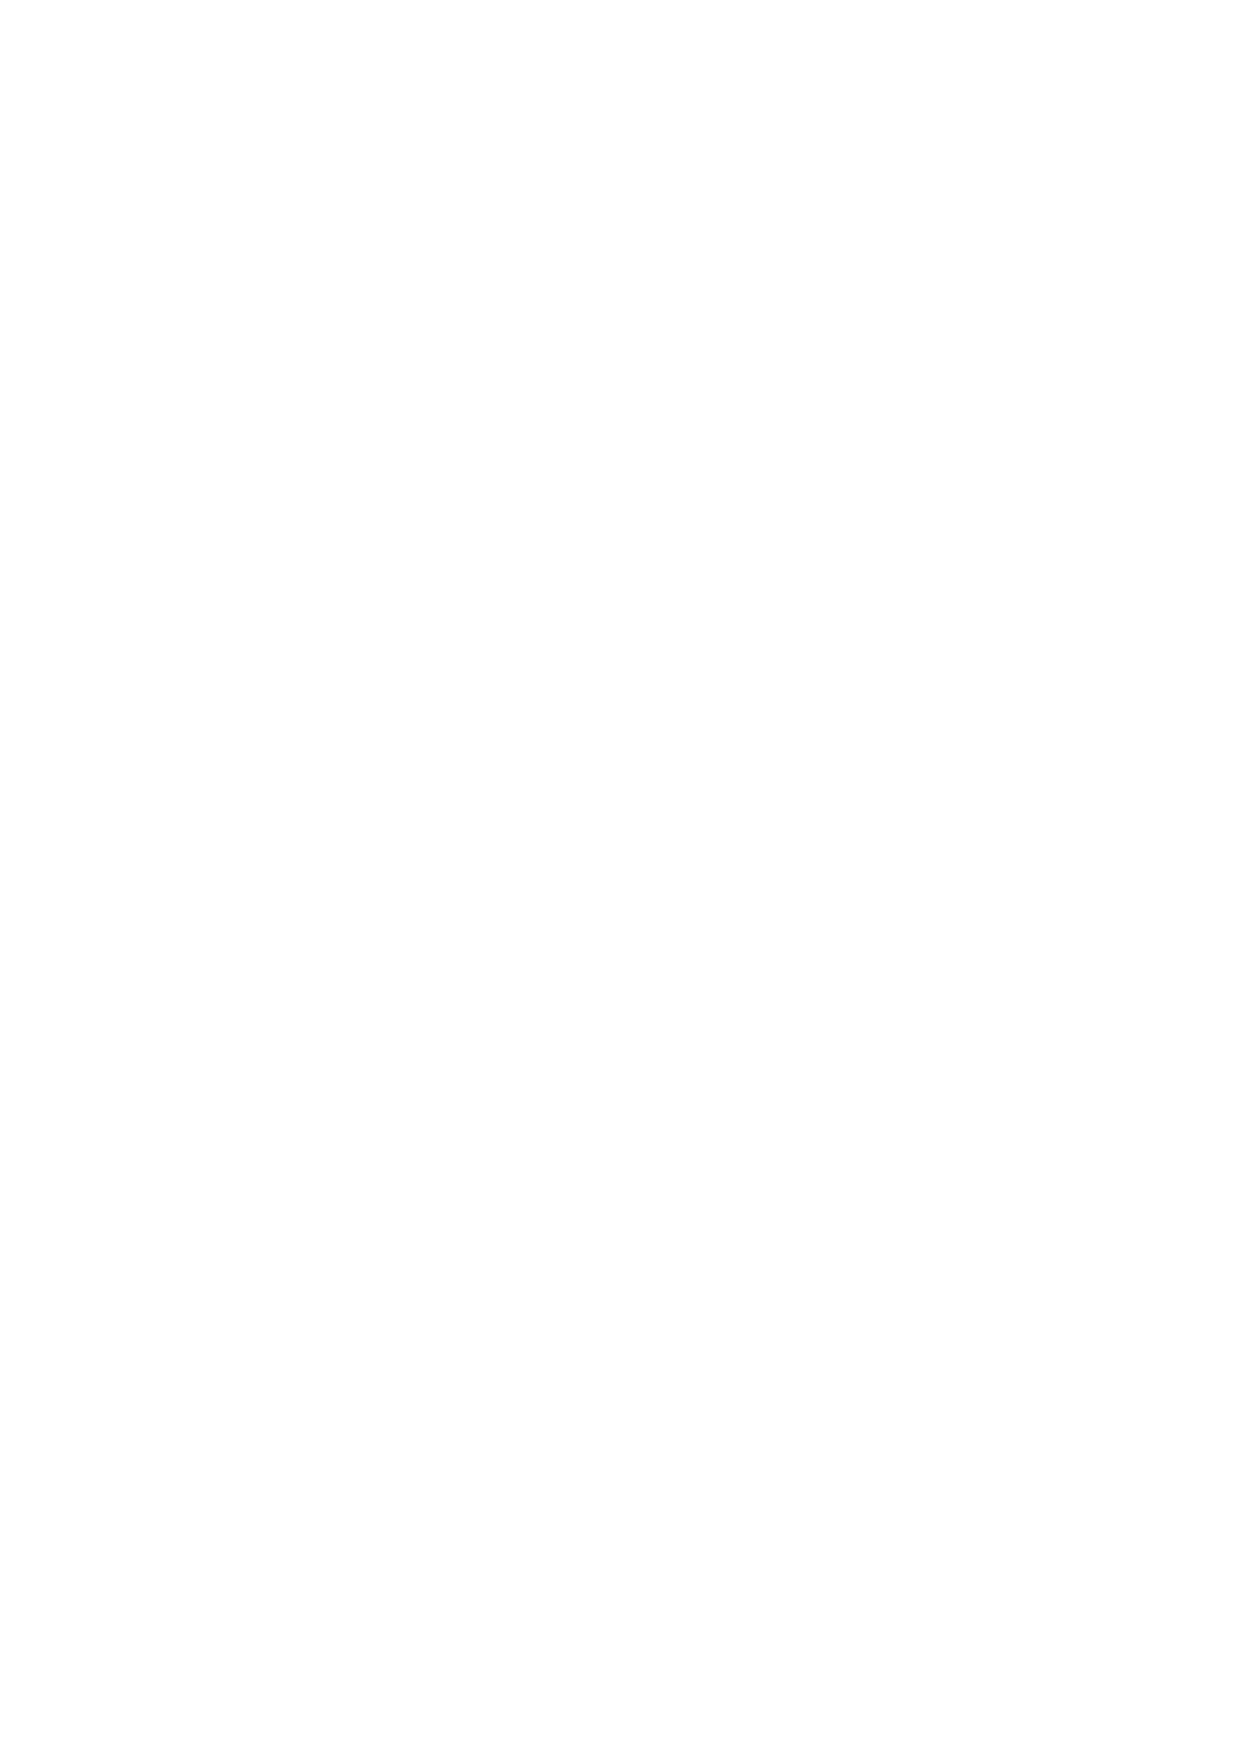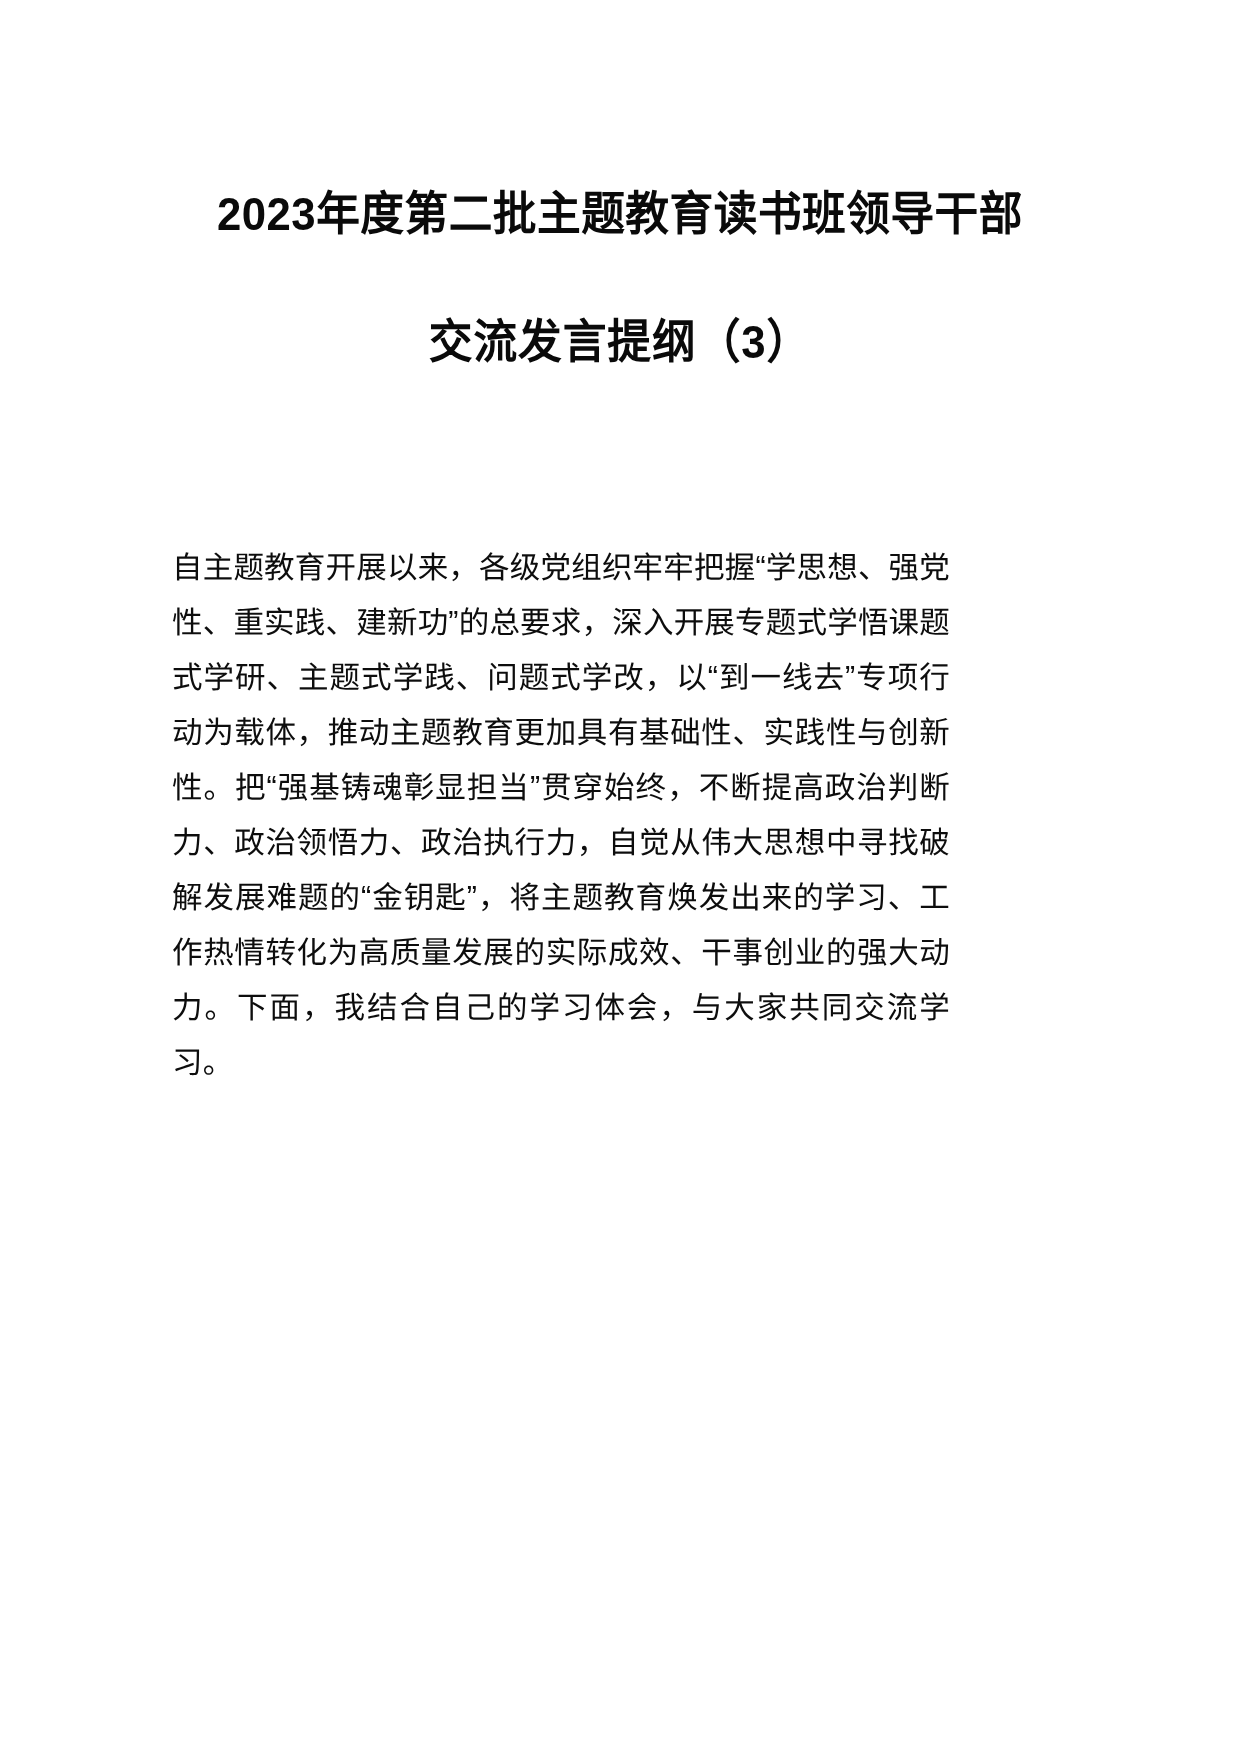--- a/index.html
+++ b/index.html
@@ -80,10 +80,6 @@
 
 <div class="page">
 
-  <div class="doc-title">
-    <div class="title-line title-line-1">2023年度第二批主题教育读书班领导干部</div>
-    <div class="title-line title-line-2">交流发言提纲（3）</div>
-  </div>
 
   <div class="doc-body">
     <p class="para">自主题教育开展以来，各级党组织牢牢把握“学思想、强党性、重实践、建新功”的总要求，深入开展专题式学悟课题式学研、主题式学践、问题式学改，以“到一线去”专项行动为载体，推动主题教育更加具有基础性、实践性与创新性。把“强基铸魂彰显担当”贯穿始终，不断提高政治判断力、政治领悟力、政治执行力，自觉从伟大思想中寻找破解发展难题的“金钥匙”，将主题教育焕发出来的学习、工作热情转化为高质量发展的实际成效、干事创业的强大动力。下面，我结合自己的学习体会，与大家共同交流学习。</p>

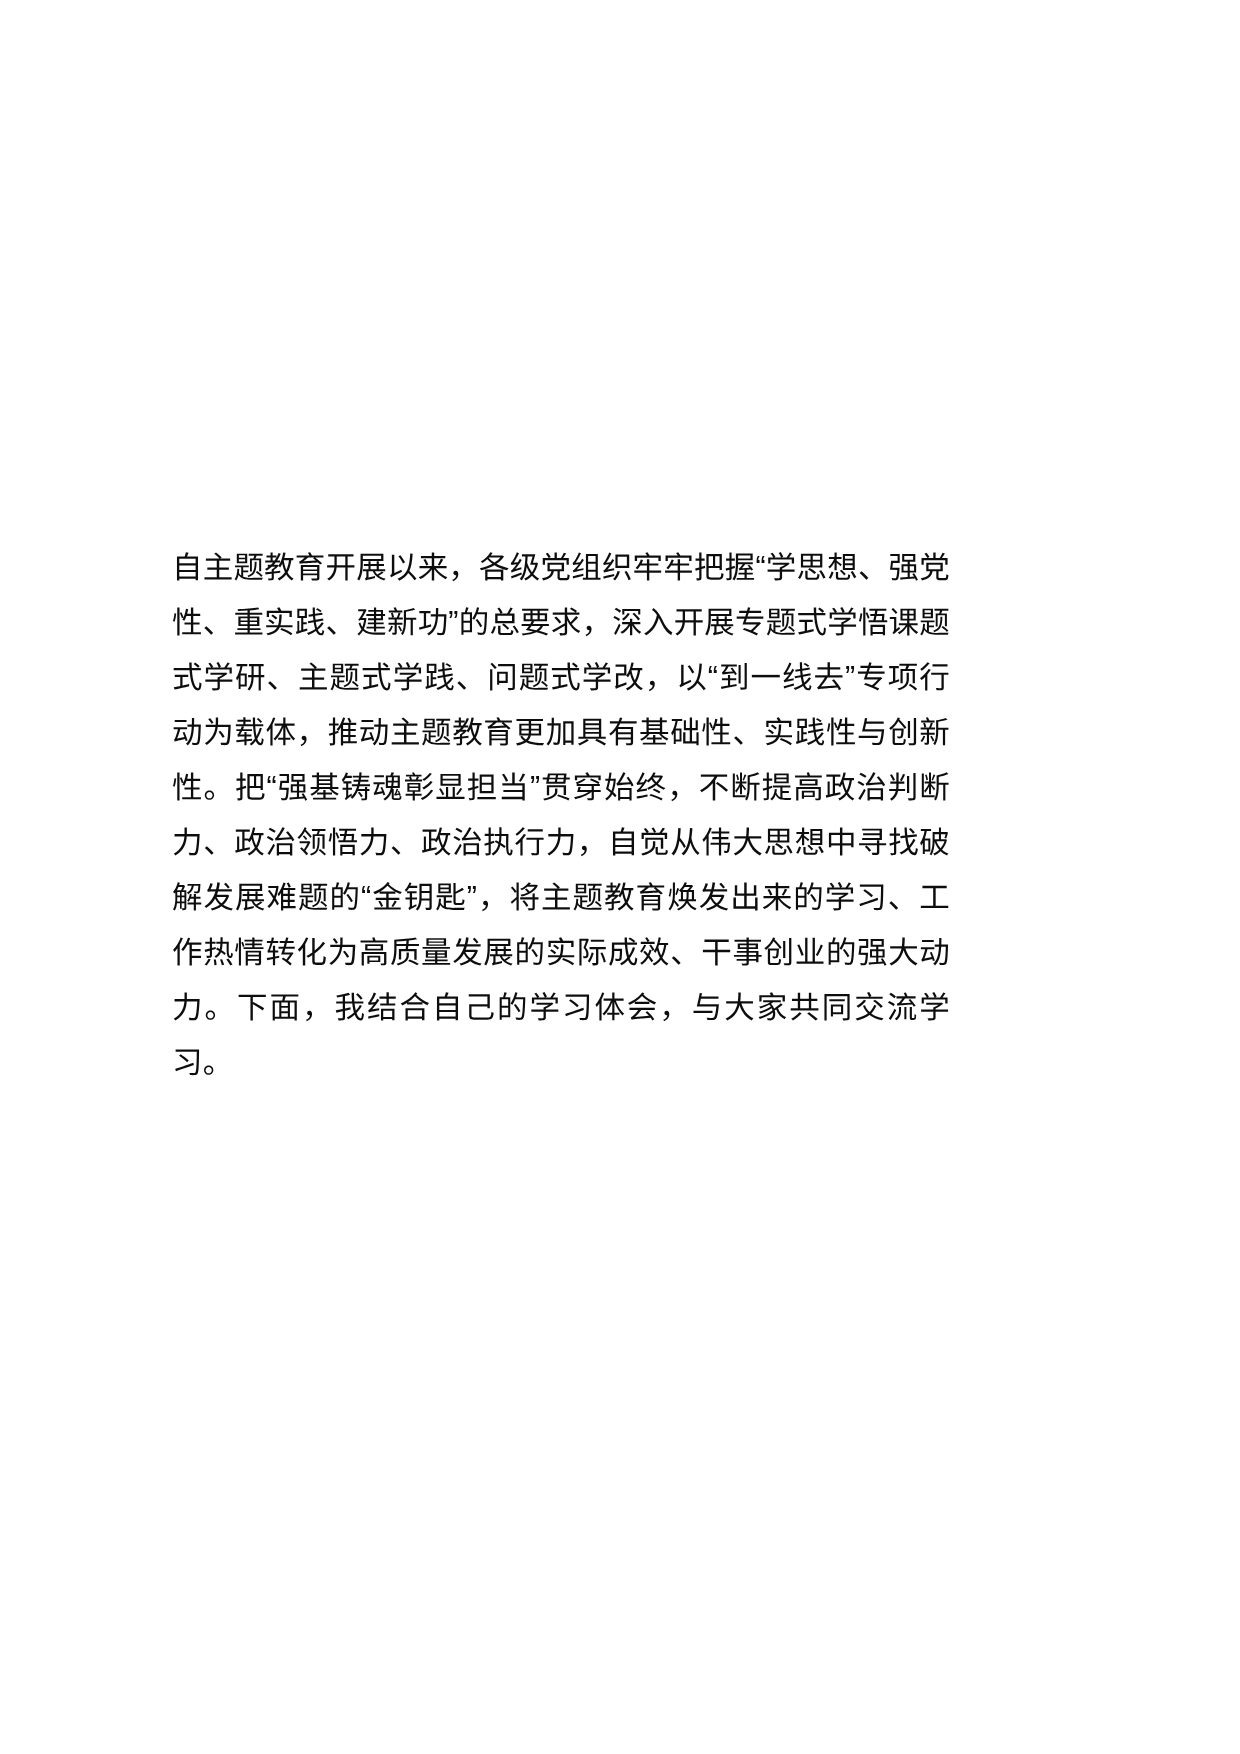--- a/index.html
+++ b/index.html
@@ -82,7 +82,6 @@
 
 
   <div class="doc-body">
-    <p class="para">自主题教育开展以来，各级党组织牢牢把握“学思想、强党性、重实践、建新功”的总要求，深入开展专题式学悟课题式学研、主题式学践、问题式学改，以“到一线去”专项行动为载体，推动主题教育更加具有基础性、实践性与创新性。把“强基铸魂彰显担当”贯穿始终，不断提高政治判断力、政治领悟力、政治执行力，自觉从伟大思想中寻找破解发展难题的“金钥匙”，将主题教育焕发出来的学习、工作热情转化为高质量发展的实际成效、干事创业的强大动力。下面，我结合自己的学习体会，与大家共同交流学习。</p>
   </div>
 
 </div>

